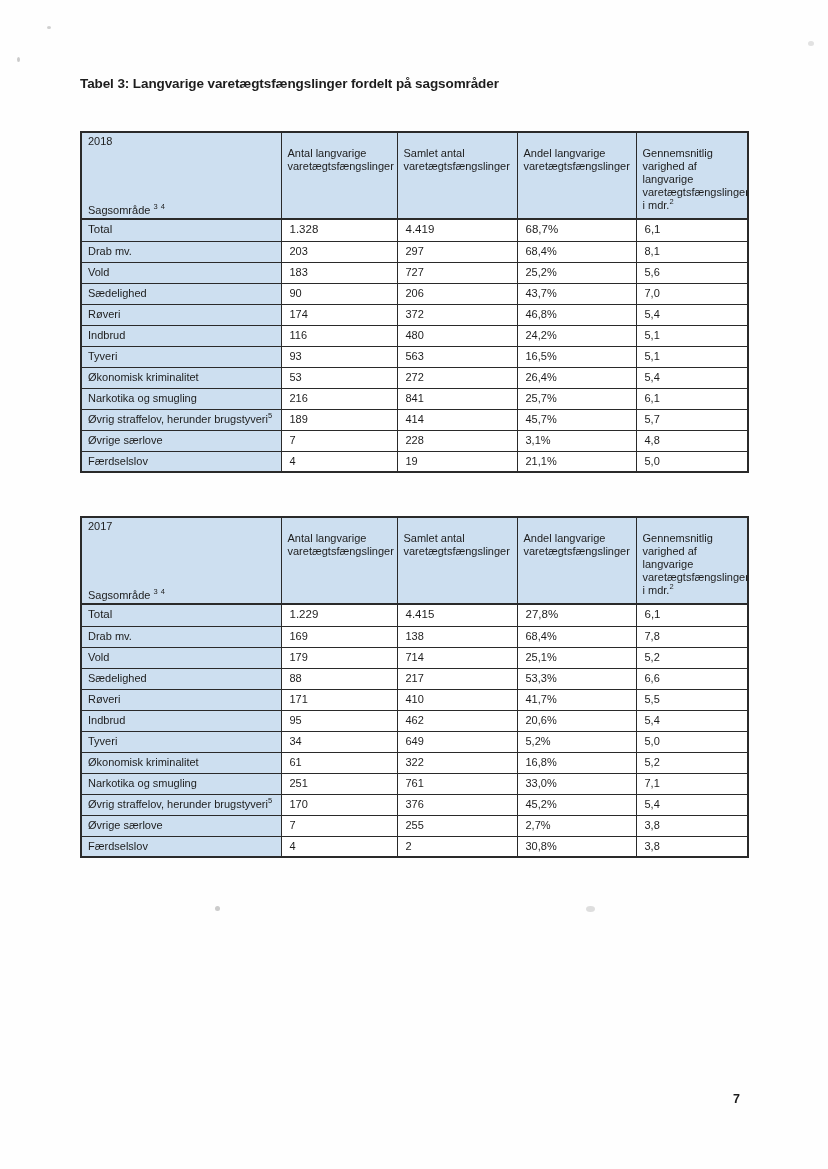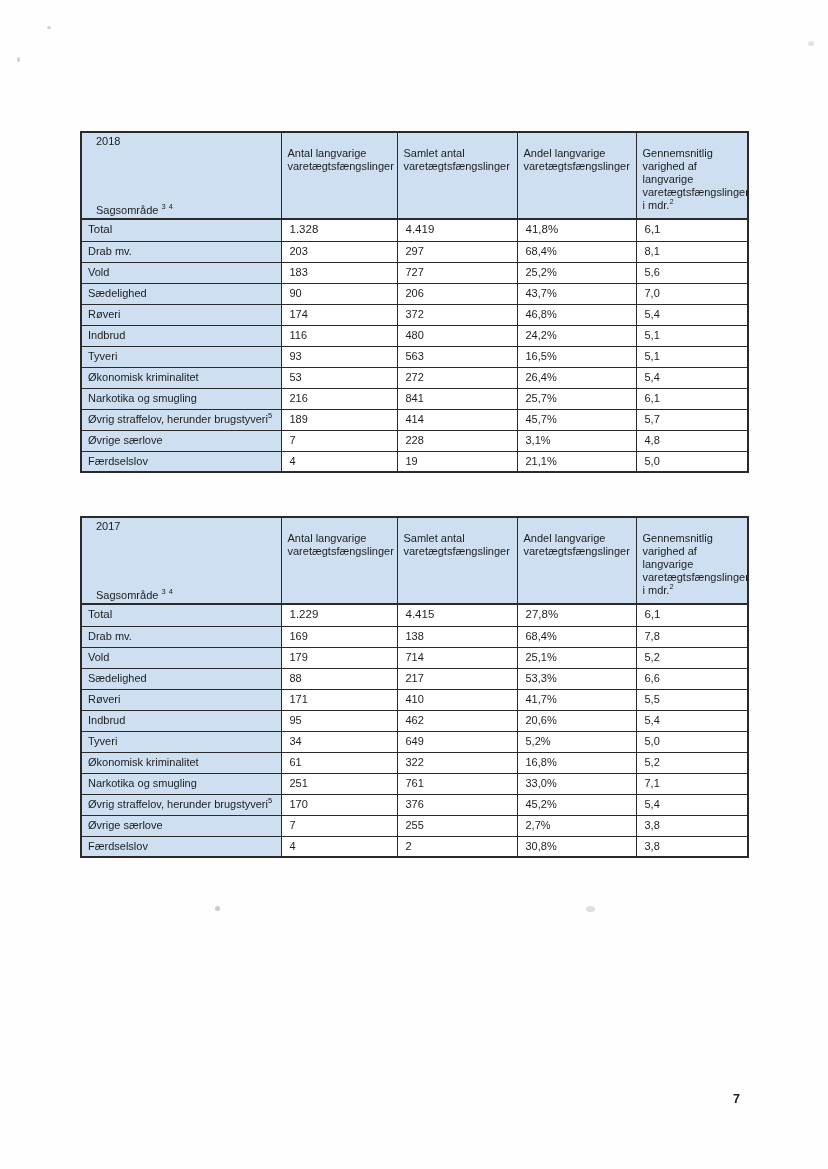--- a/index.html
+++ b/index.html
@@ -76,6 +76,7 @@
 
 <div class="doc-page">
 
+  <h1 class="title">Tabel 3: Langvarige varetægtsfængslinger fordelt på sagsområder</h1>
 
   <table class="stat-table" id="table-2018">
     <colgroup>

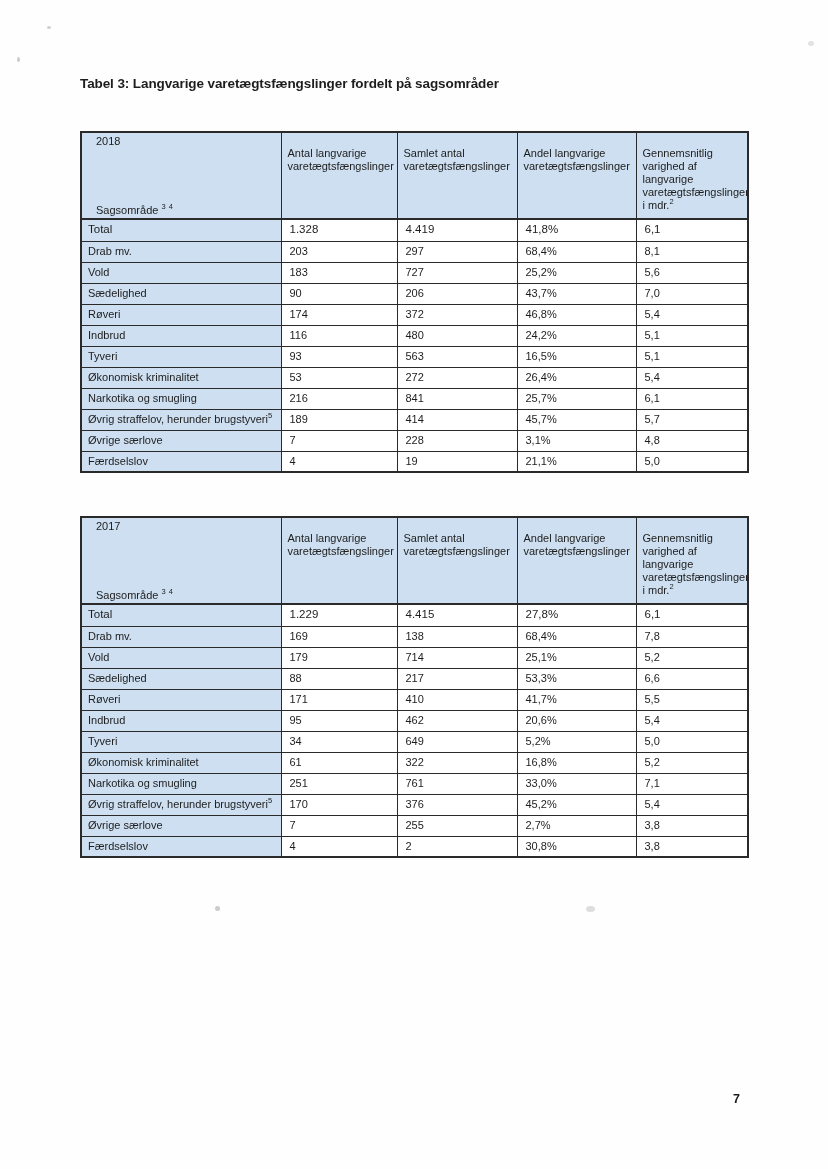--- a/index.html
+++ b/index.html
@@ -42,7 +42,7 @@
     border-bottom:2px solid var(--line);
   }
   .corner-cell{
-    padding:2px 4px 1px 14px;
+    padding:2px 4px 1px 6px;
   }
   .corner-inner{
     display:flex;flex-direction:column;justify-content:space-between;height:100%;

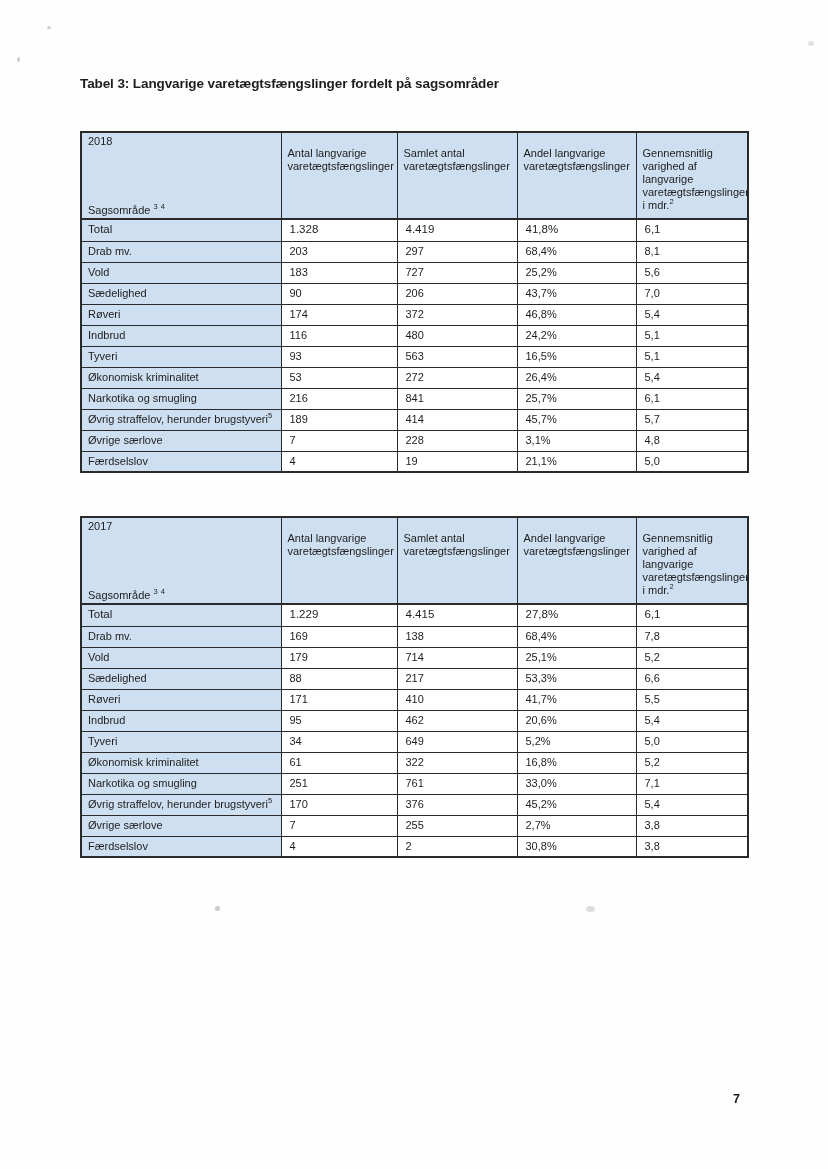--- a/index.html
+++ b/index.html
@@ -105,7 +105,7 @@
           <td class="label-cell">Total</td>
           <td class="value-cell">1.328</td>
           <td class="value-cell">4.419</td>
-          <td class="value-cell">41,8%</td>
+          <td class="value-cell">68,7%</td>
           <td class="value-cell">6,1</td>
         </tr>
         <tr>

